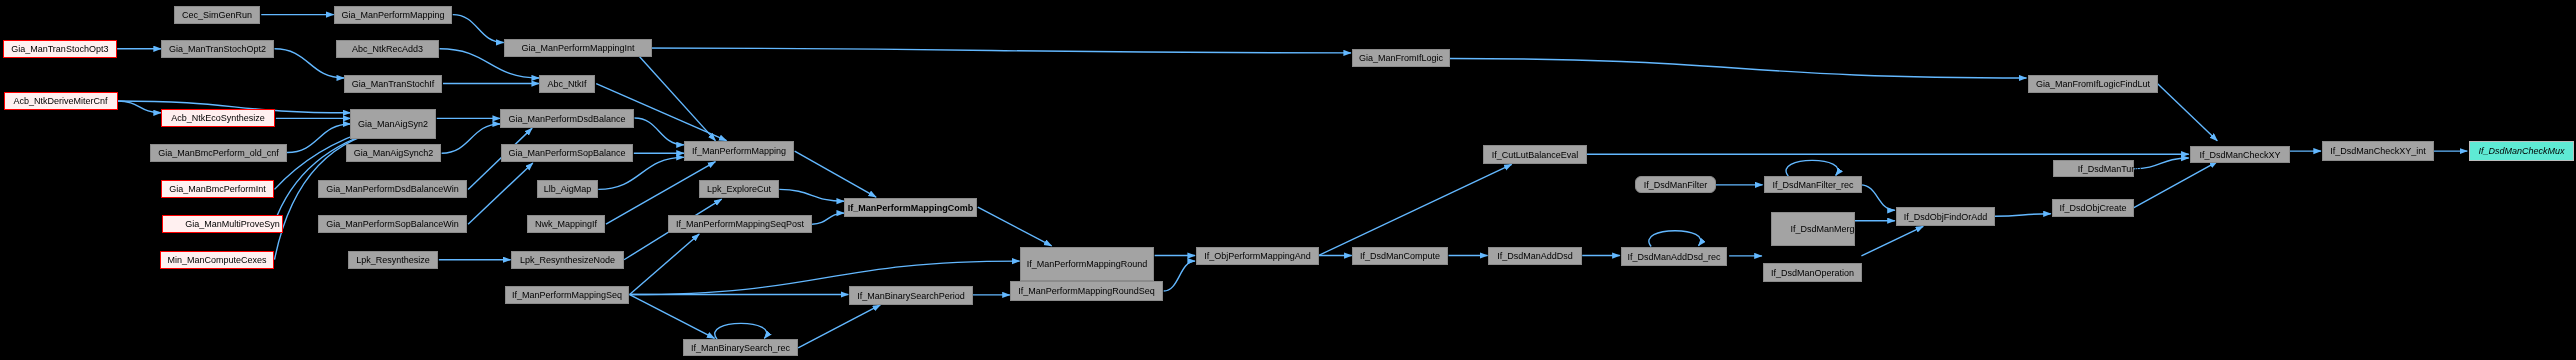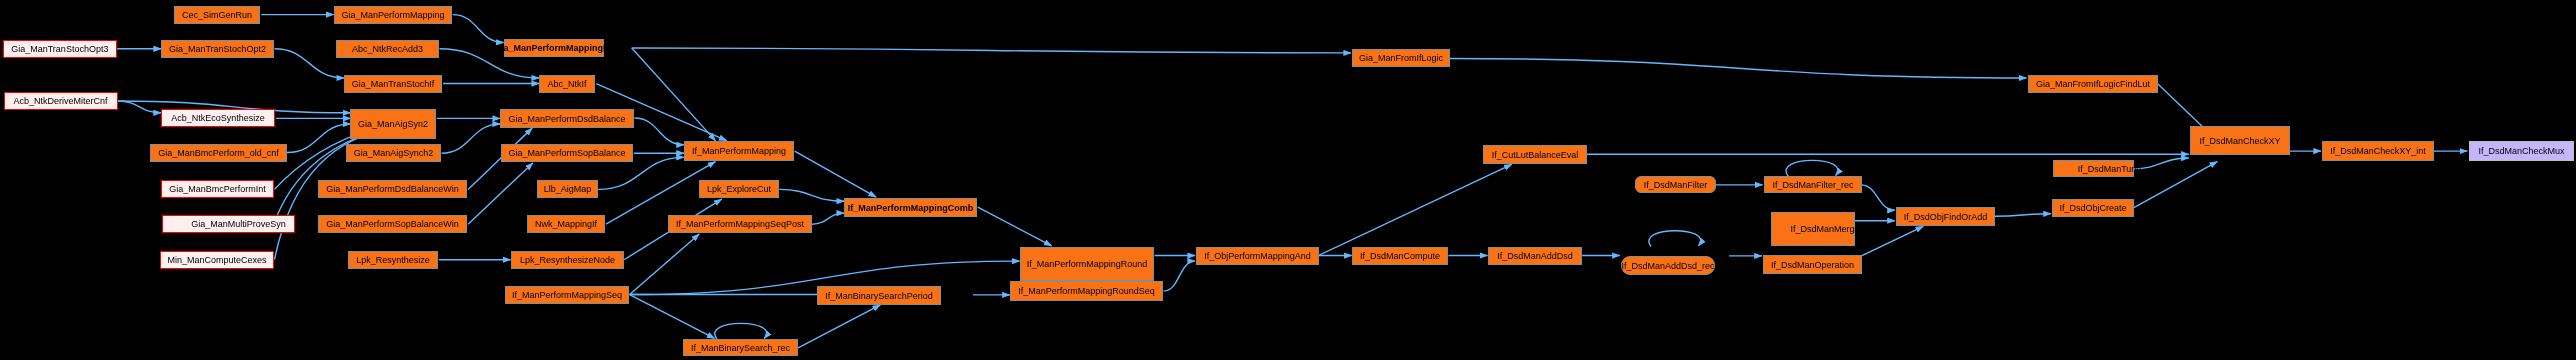--- a/index.html
+++ b/index.html
@@ -7,7 +7,7 @@
           font-family:"Liberation Sans",sans-serif;overflow:hidden;}
   #edge-layer{position:absolute;left:0;top:0;}
   .node{position:absolute;display:flex;align-items:center;justify-content:center;
-        background:#f97316;border:0.7px solid #8b8b8b;color:#000;font-size:9px;
+        background:#a3a3a3;border:0.7px solid #8b8b8b;color:#000;font-size:9px;
         white-space:nowrap;box-sizing:border-box;cursor:pointer;z-index:2;}
   .node.truncated{border:1.4px solid #ff0000;background:#fff0f0;}
   .node.current{background:#c4b5fd;border:0.7px solid #bdbdbd;cursor:default;}

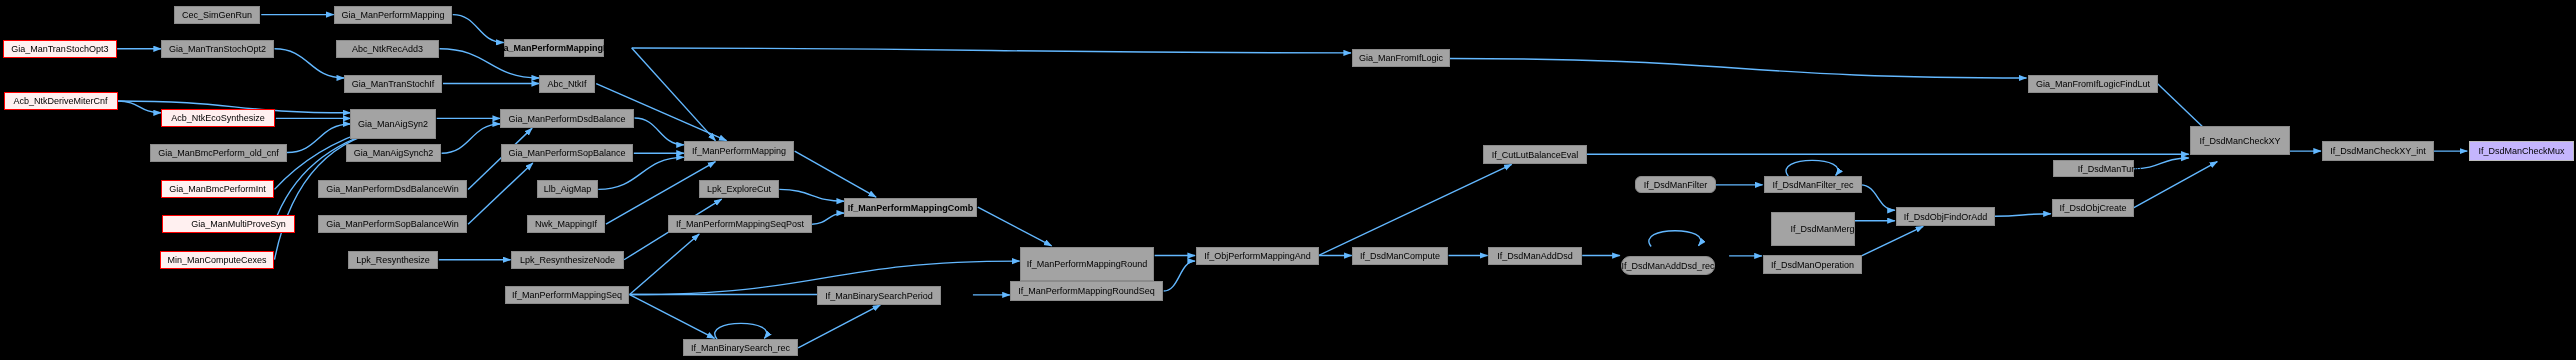--- a/index.html
+++ b/index.html
@@ -89,7 +89,7 @@
       <div class="node truncated" style="left: 2.8px; top: 40px; width: 114px; height: 18px;">Gia_ManTranStochOpt3</div>
       <div class="node" style="left: 161px; top: 40px; width: 113px; height: 18px;">Gia_ManTranStochOpt2</div>
       <div class="node" style="left: 336px; top: 40px; width: 103px; height: 18px;">Abc_NtkRecAdd3</div>
-      <div class="node" style="left: 504px; top: 39px; width: 100px; height: 18px; font-weight: bold;">Gia_ManPerformMappingInt</div>
+      <div class="node" style="left: 504px; top: 39px; width: 148px; height: 18px;">Gia_ManPerformMappingInt</div>
       <div class="node" style="left: 1352px; top: 49px; width: 98px; height: 18px;">Gia_ManFromIfLogic</div>
       <div class="node" style="left: 344px; top: 75px; width: 98px; height: 18px;">Gia_ManTranStochIf</div>
       <div class="node" style="left: 539px; top: 75px; width: 56px; height: 18px;">Abc_NtkIf</div>

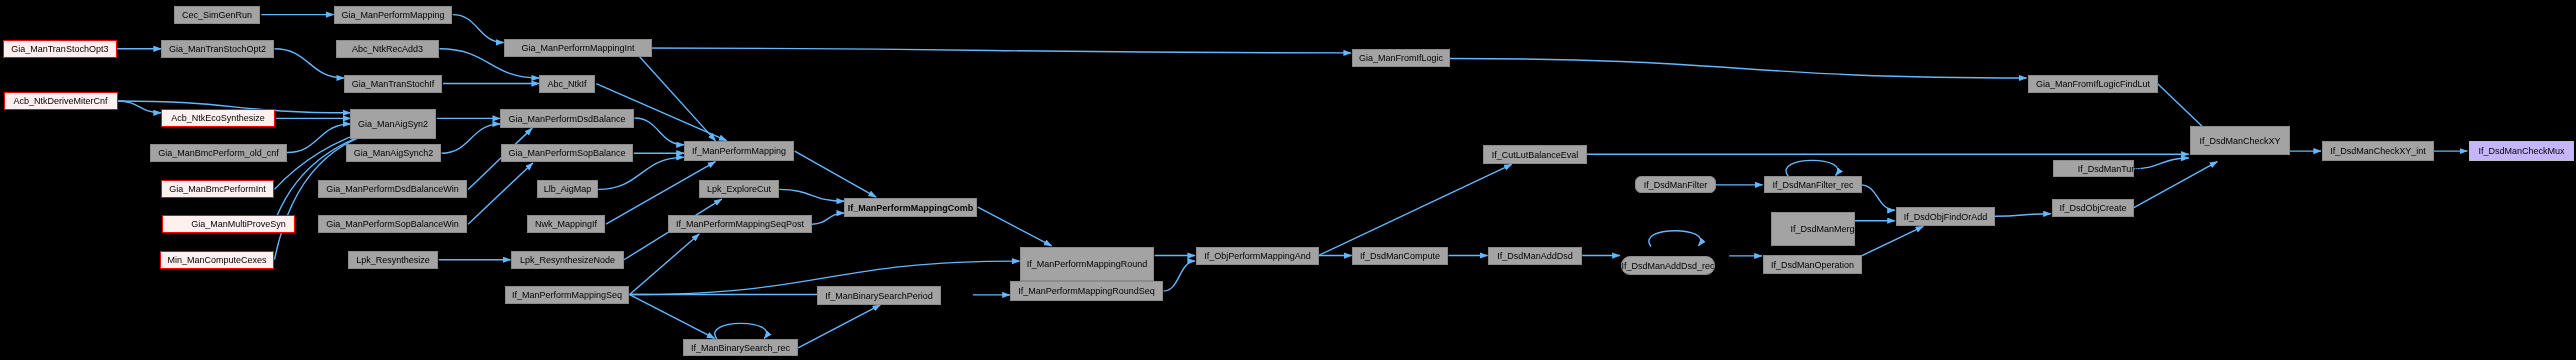--- a/index.html
+++ b/index.html
@@ -104,7 +104,7 @@
       <div class="node" style="left: 684px; top: 141px; width: 110px; height: 19.5px;">If_ManPerformMapping</div>
       <div class="node" style="left: 1483px; top: 145px; width: 104px; height: 19px;">If_CutLutBalanceEval</div>
       <div class="node" style="left: 2053px; top: 160px; width: 81px; height: 17.4px; padding-left: 32px;">If_DsdManTune</div>
-      <div class="node" style="left: 2190px; top: 126px; width: 100px; height: 29px;">If_DsdManCheckXY</div>
+      <div class="node" style="left: 2190px; top: 146px; width: 100px; height: 17px;">If_DsdManCheckXY</div>
       <div class="node" style="left: 2322px; top: 141px; width: 112px; height: 19.5px;">If_DsdManCheckXY_int</div>
       <div class="node current" style="left: 2469px; top: 141px; width: 105px; height: 19.5px;">If_DsdManCheckMux</div>
       <div class="node truncated" style="left: 161px; top: 180px; width: 113px; height: 18px;">Gia_ManBmcPerformInt</div>

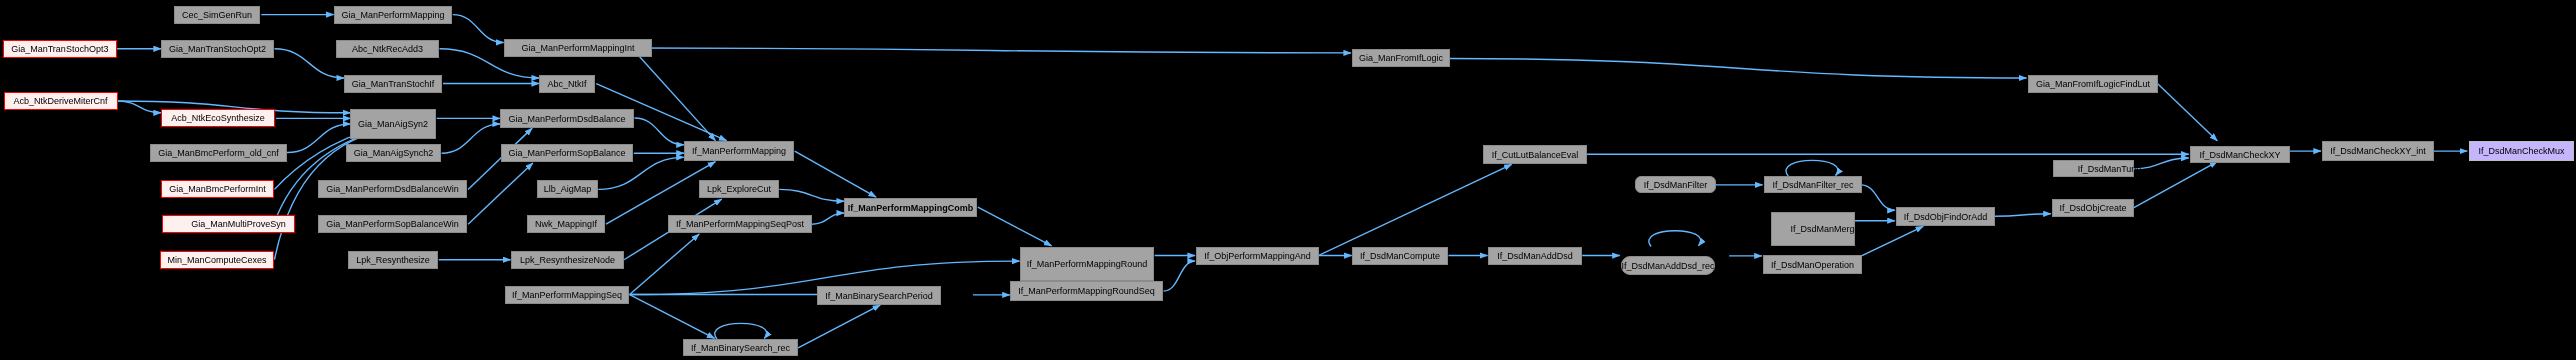--- a/index.html
+++ b/index.html
@@ -10,7 +10,7 @@
         background:#a3a3a3;border:0.7px solid #8b8b8b;color:#000;font-size:9px;
         white-space:nowrap;box-sizing:border-box;cursor:pointer;z-index:2;}
   .node.truncated{border:1.4px solid #ff0000;background:#fff0f0;}
-  .node.current{background:#c4b5fd;border:0.7px solid #bdbdbd;cursor:default;}
+  .node.current{background:#5eead4;border:0.7px solid #bdbdbd;cursor:default;font-style:italic;}
 </style>
 </head>
 <body>

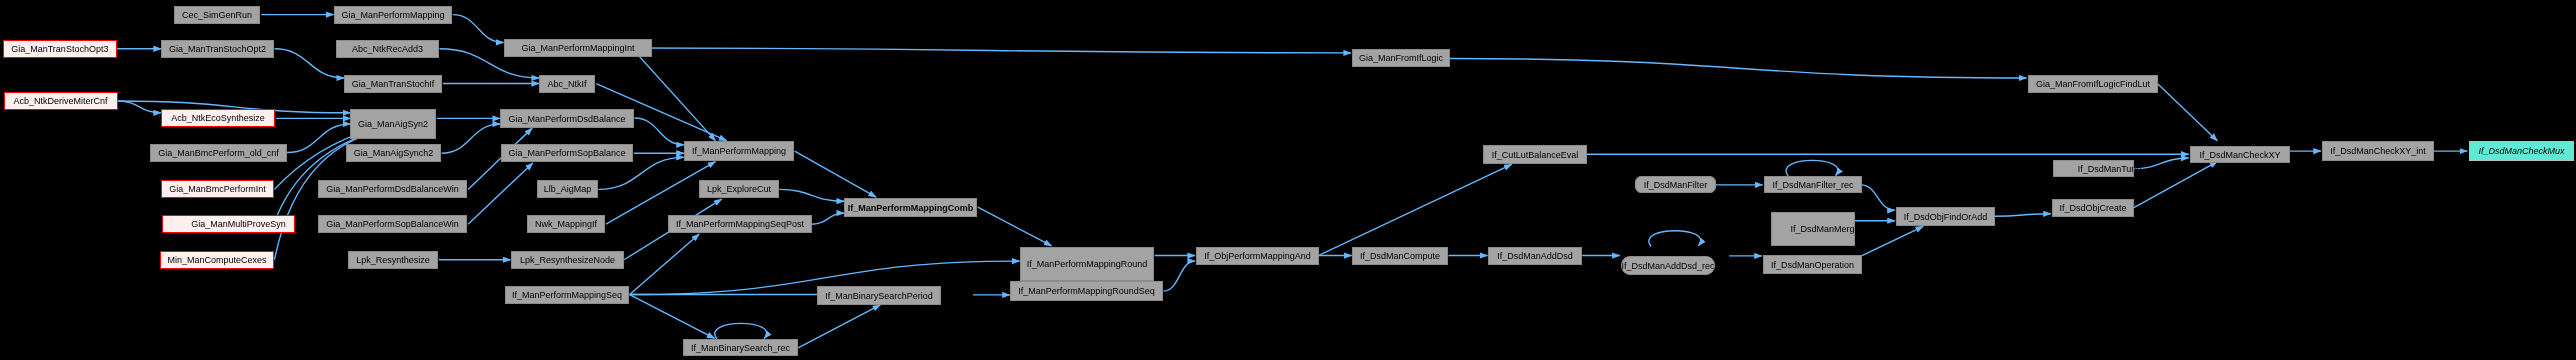--- a/index.html
+++ b/index.html
@@ -114,7 +114,7 @@
       <div class="node" style="left: 844px; top: 198px; width: 133px; height: 19px; font-weight: bold;">If_ManPerformMappingComb</div>
       <div class="node" style="left: 1635px; top: 176px; width: 81px; height: 17.4px; border-radius: 6px;">If_DsdManFilter</div>
       <div class="node" style="left: 1764px; top: 176px; width: 98px; height: 17.4px;">If_DsdManFilter_rec</div>
-      <div class="node truncated" style="left: 162px; top: 215px; width: 133px; height: 18px; padding-left: 20px;">Gia_ManMultiProveSyn</div>
+      <div class="node truncated" style="left: 162px; top: 215px; width: 121px; height: 18px; padding-left: 20px;">Gia_ManMultiProveSyn</div>
       <div class="node" style="left: 318px; top: 215px; width: 149px; height: 18px;">Gia_ManPerformSopBalanceWin</div>
       <div class="node" style="left: 527px; top: 215px; width: 78px; height: 18px;">Nwk_MappingIf</div>
       <div class="node" style="left: 668px; top: 215px; width: 144px; height: 18px;">If_ManPerformMappingSeqPost</div>

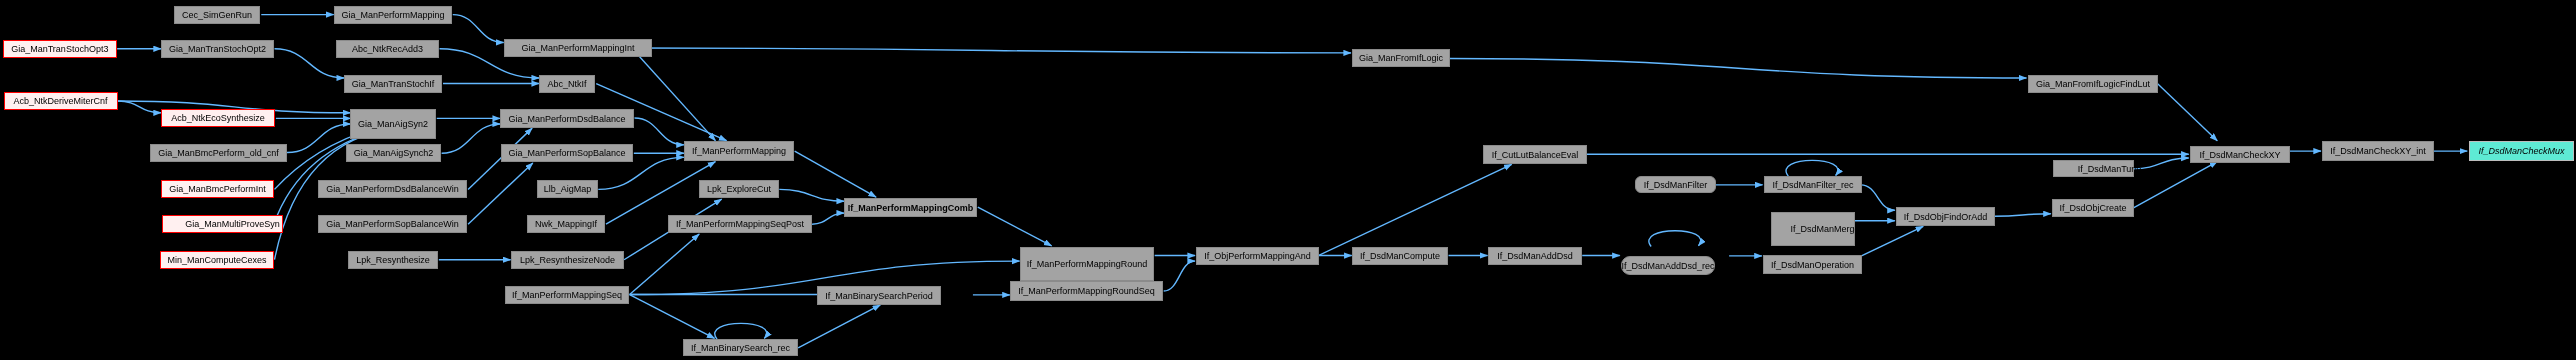--- a/index.html
+++ b/index.html
@@ -128,7 +128,7 @@
       <div class="node" style="left: 1196px; top: 247px; width: 123px; height: 18px;">If_ObjPerformMappingAnd</div>
       <div class="node" style="left: 1352px; top: 247px; width: 96px; height: 18px;">If_DsdManCompute</div>
       <div class="node" style="left: 1488px; top: 247px; width: 94px; height: 18px;">If_DsdManAddDsd</div>
-      <div class="node" style="left: 1621px; top: 256px; width: 94px; height: 19px; border-radius: 9px;">If_DsdManAddDsd_rec</div>
+      <div class="node" style="left: 1621px; top: 247px; width: 106px; height: 19px;">If_DsdManAddDsd_rec</div>
       <div class="node" style="left: 1763px; top: 255px; width: 99px; height: 19px;">If_DsdManOperation</div>
       <div class="node" style="left: 505px; top: 286px; width: 124px; height: 18px;">If_ManPerformMappingSeq</div>
       <div class="node" style="left: 817px; top: 286px; width: 124px; height: 19px;">If_ManBinarySearchPeriod</div>

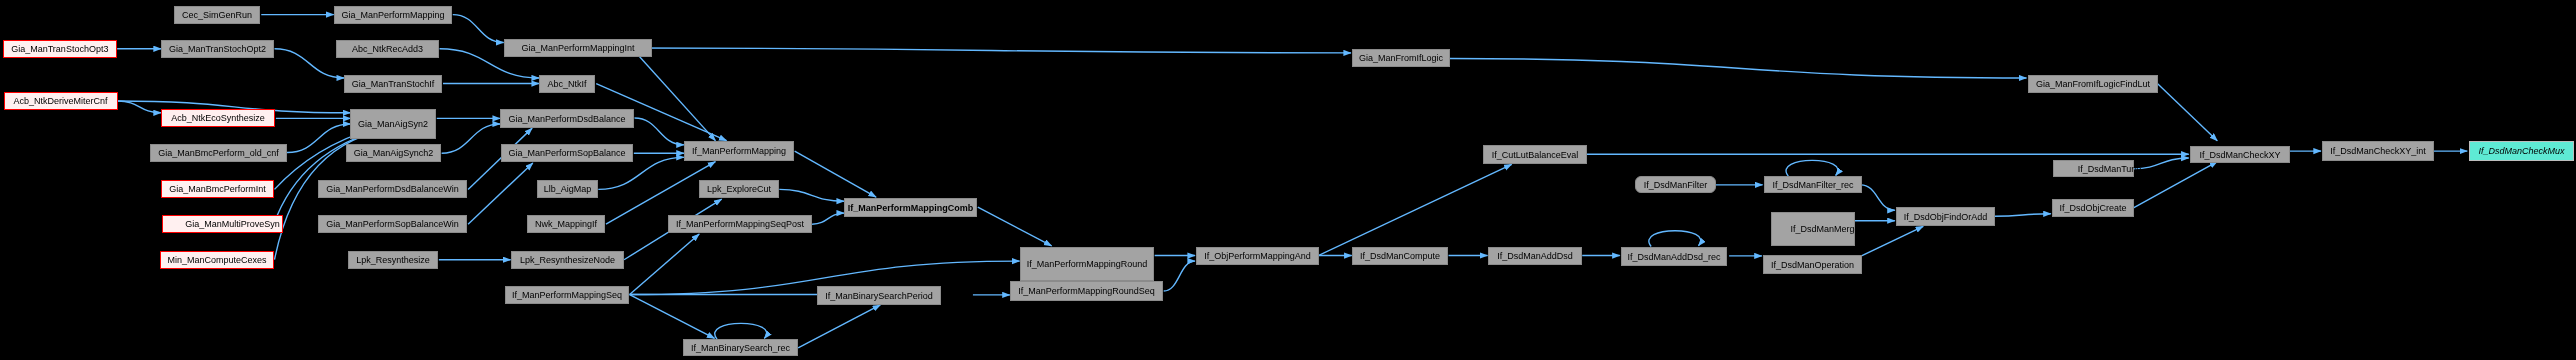--- a/index.html
+++ b/index.html
@@ -129,7 +129,7 @@
       <div class="node" style="left: 1352px; top: 247px; width: 96px; height: 18px;">If_DsdManCompute</div>
       <div class="node" style="left: 1488px; top: 247px; width: 94px; height: 18px;">If_DsdManAddDsd</div>
       <div class="node" style="left: 1621px; top: 247px; width: 106px; height: 19px;">If_DsdManAddDsd_rec</div>
-      <div class="node" style="left: 1763px; top: 255px; width: 99px; height: 19px;">If_DsdManOperation</div>
+      <div class="node" style="left: 1763px; top: 263px; width: 99px; height: 19px;">If_DsdManOperation</div>
       <div class="node" style="left: 505px; top: 286px; width: 124px; height: 18px;">If_ManPerformMappingSeq</div>
       <div class="node" style="left: 817px; top: 286px; width: 124px; height: 19px;">If_ManBinarySearchPeriod</div>
       <div class="node" style="left: 1010px; top: 281px; width: 153px; height: 19.5px;">If_ManPerformMappingRoundSeq</div>

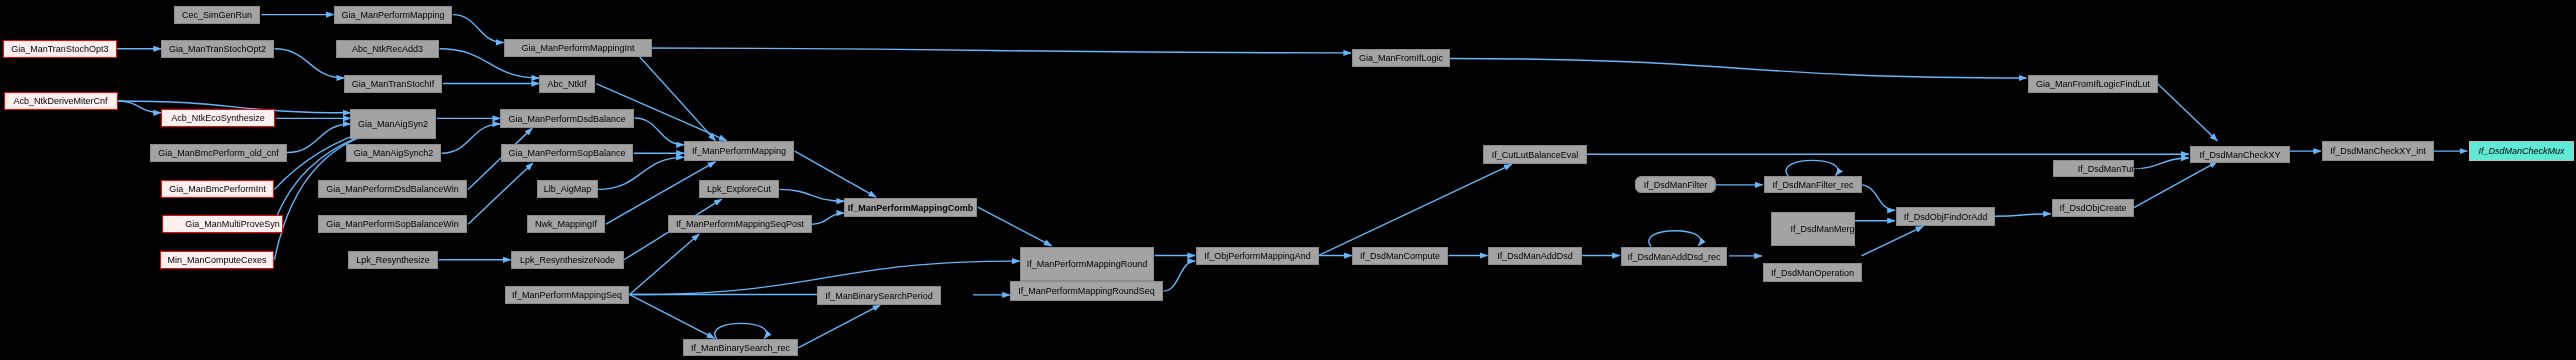--- a/index.html
+++ b/index.html
@@ -131,7 +131,7 @@
       <div class="node" style="left: 1621px; top: 247px; width: 106px; height: 19px;">If_DsdManAddDsd_rec</div>
       <div class="node" style="left: 1763px; top: 263px; width: 99px; height: 19px;">If_DsdManOperation</div>
       <div class="node" style="left: 505px; top: 286px; width: 124px; height: 18px;">If_ManPerformMappingSeq</div>
-      <div class="node" style="left: 817px; top: 286px; width: 124px; height: 19px;">If_ManBinarySearchPeriod</div>
+      <div class="node" style="left: 849px; top: 286px; width: 124px; height: 19px;">If_ManBinarySearchPeriod</div>
       <div class="node" style="left: 1010px; top: 281px; width: 153px; height: 19.5px;">If_ManPerformMappingRoundSeq</div>
       <div class="node" style="left: 683px; top: 339px; width: 115px; height: 17.4px;">If_ManBinarySearch_rec</div>
     </div>

